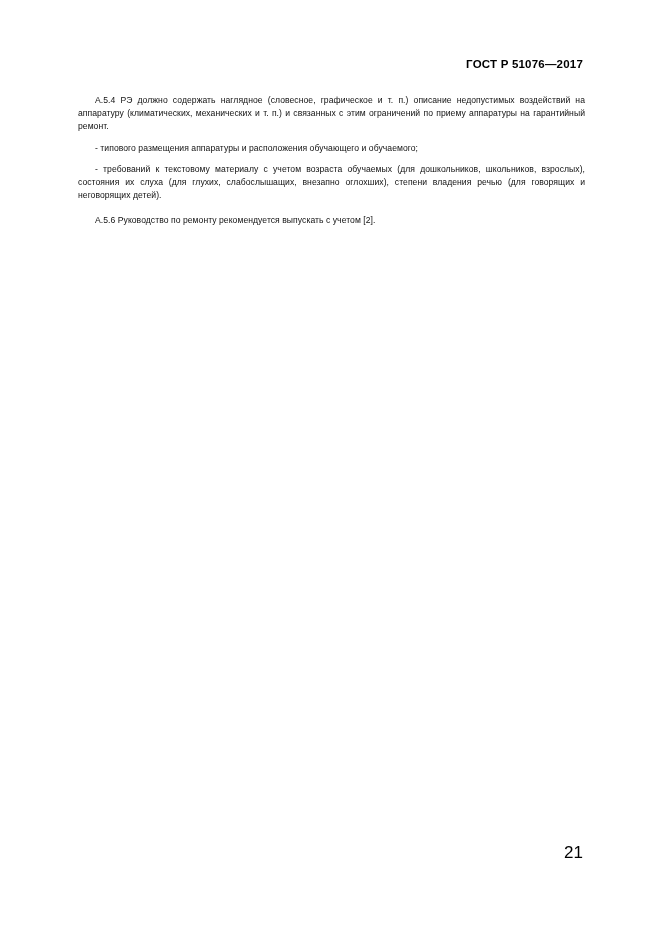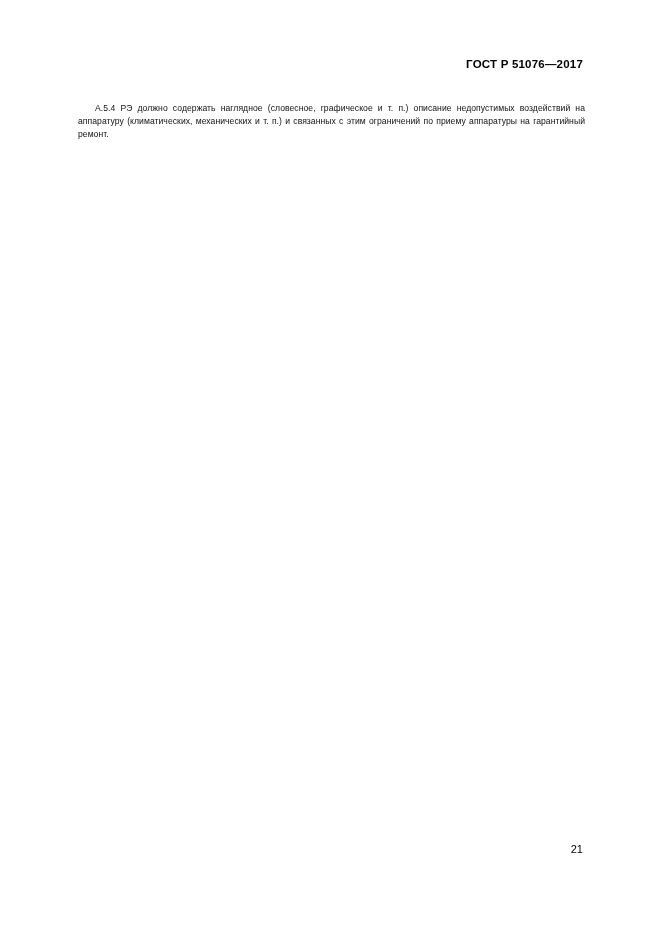--- a/index.html
+++ b/index.html
@@ -44,7 +44,7 @@
     line-height: 13.2px;
     text-align: justify;
     text-justify: inter-word;
-    margin: 16px 0 0 0;
+    margin: 8px 0 0 0;
     color: #111;
     letter-spacing: 0.05px;
   }

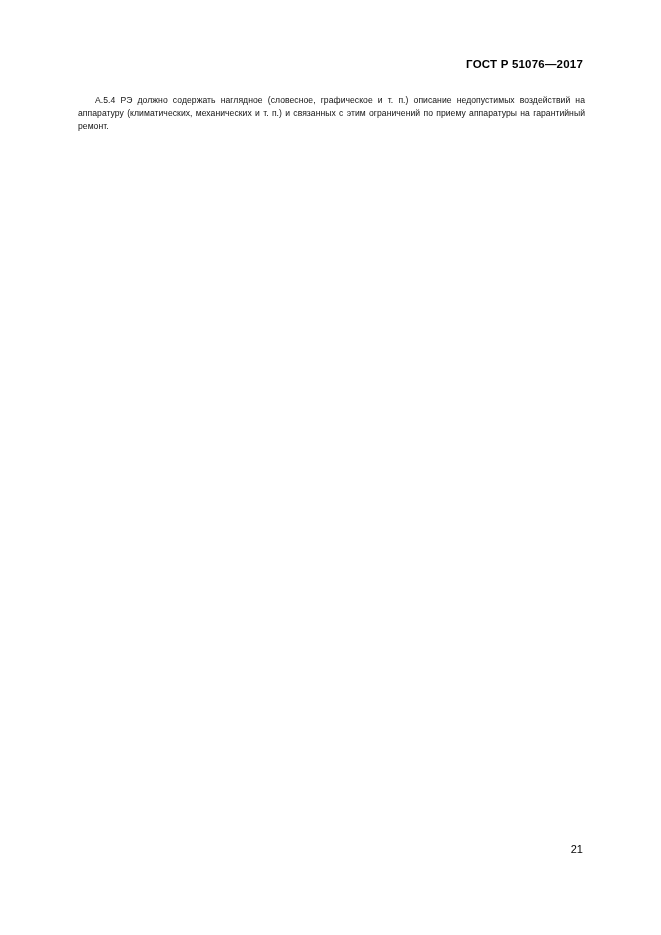--- a/index.html
+++ b/index.html
@@ -74,6 +74,7 @@
 
   <div class="content">
     <p class="para indent">А.5.4 РЭ должно содержать наглядное (словесное, графическое и т. п.) описание недопустимых воздействий на аппаратуру (климатических, механических и т. п.) и связанных с этим ограничений по приему аппаратуры на гарантийный ремонт.</p>
+    <p class="para dash">- типового размещения аппаратуры и расположения обучающего и обучаемого;</p>
     <div class="gap-small"></div>
   </div>
 

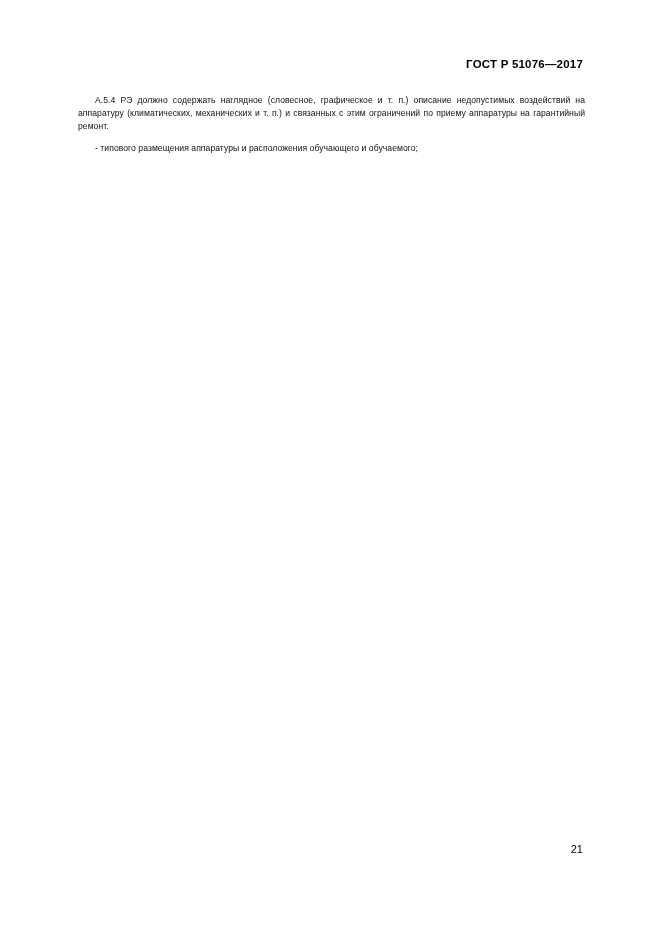--- a/index.html
+++ b/index.html
@@ -75,6 +75,7 @@
   <div class="content">
     <p class="para indent">А.5.4 РЭ должно содержать наглядное (словесное, графическое и т. п.) описание недопустимых воздействий на аппаратуру (климатических, механических и т. п.) и связанных с этим ограничений по приему аппаратуры на гарантийный ремонт.</p>
     <p class="para dash">- типового размещения аппаратуры и расположения обучающего и обучаемого;</p>
+    <p class="para dash">- требований к текстовому материалу с учетом возраста обучаемых (для дошкольников, школьников, взрослых), состояния их слуха (для глухих, слабослышащих, внезапно оглохших), степени владения речью (для говорящих и неговорящих детей).</p>
     <div class="gap-small"></div>
   </div>
 

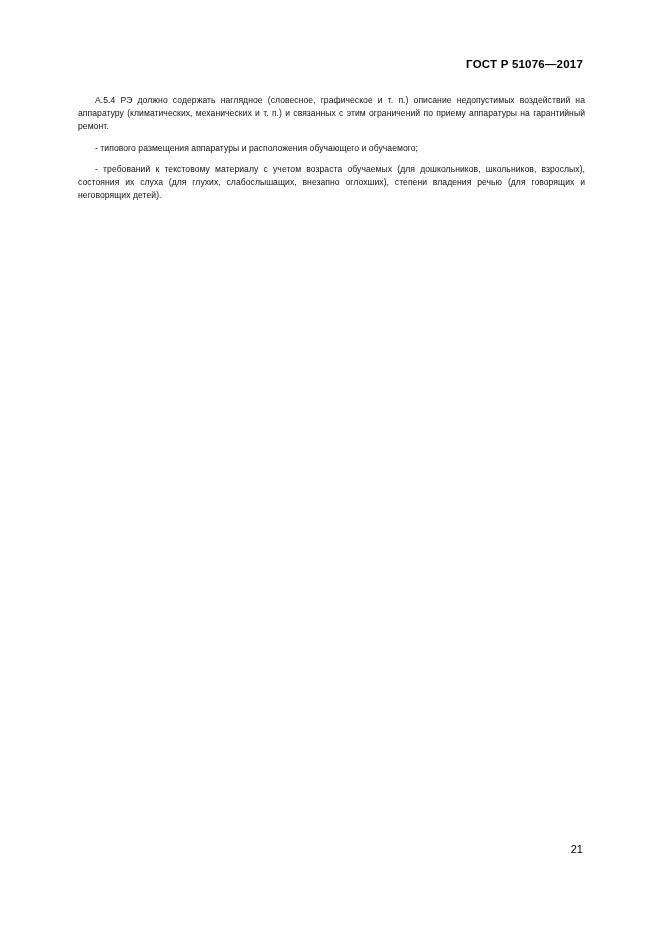--- a/index.html
+++ b/index.html
@@ -77,6 +77,7 @@
     <p class="para dash">- типового размещения аппаратуры и расположения обучающего и обучаемого;</p>
     <p class="para dash">- требований к текстовому материалу с учетом возраста обучаемых (для дошкольников, школьников, взрослых), состояния их слуха (для глухих, слабослышащих, внезапно оглохших), степени владения речью (для говорящих и неговорящих детей).</p>
     <div class="gap-small"></div>
+    <p class="para indent">А.5.6 Руководство по ремонту рекомендуется выпускать с учетом [2].</p>
   </div>
 
   <div class="footer-page">21</div>

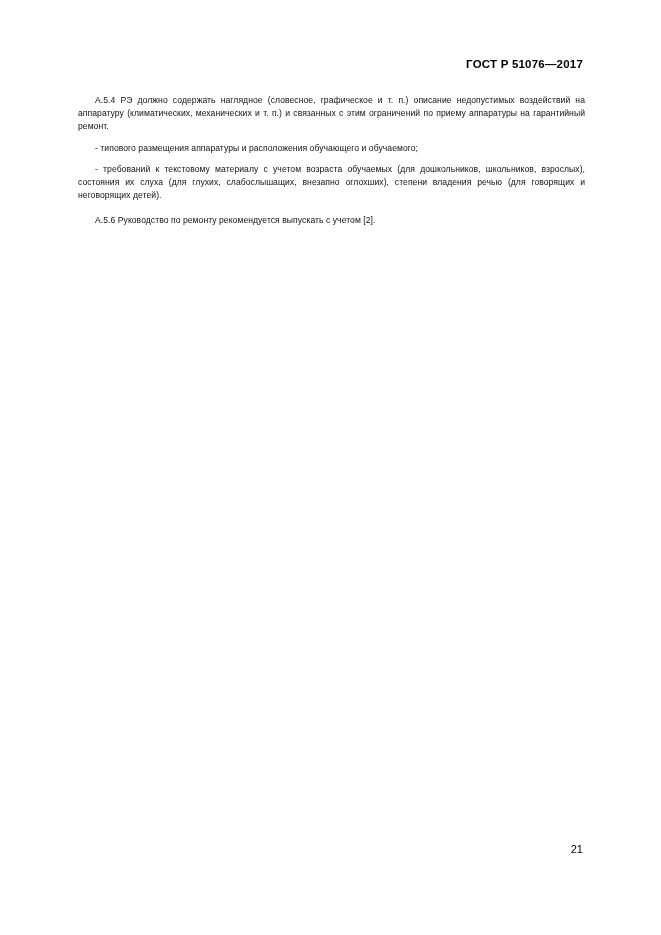--- a/index.html
+++ b/index.html
@@ -61,7 +61,7 @@
     position: absolute;
     right: 78px;
     top: 843px;
-    font-size: 11px;
+    font-size: 17px;
     color: #000;
   }
 </style>

